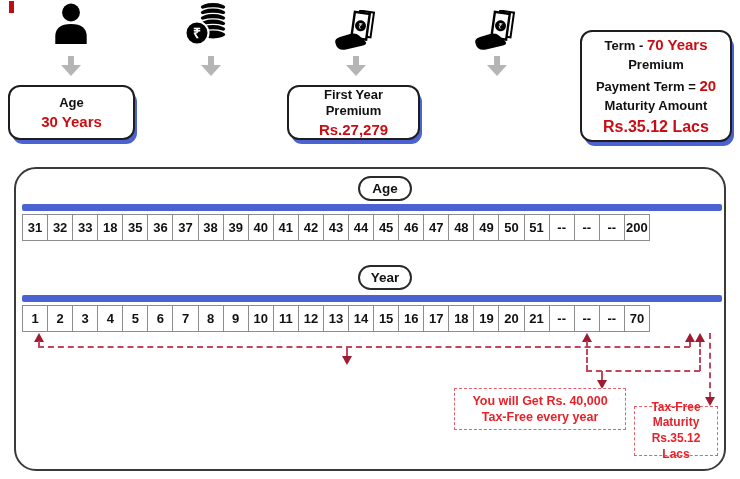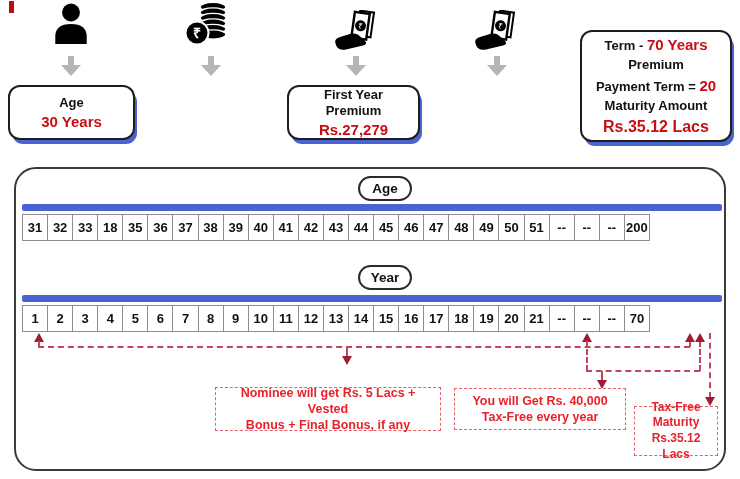--- a/index.html
+++ b/index.html
@@ -219,8 +219,6 @@
     <div class="vline" style="left:693px;top:164px;height:65px"></div>
     <div class="tri-down" style="left:689px;top:228px"></div>
 
-    <div class="note" style="left:199px;top:218px;width:226px;height:44px">Nominee will get Rs. 5 Lacs + Vested
-Bonus + Final Bonus, if any</div>
     <div class="note" style="left:438px;top:219px;width:172px;height:42px">You will Get Rs. 40,000
 Tax-Free every year</div>
     <div class="note" style="left:618px;top:237px;width:84px;height:50px;font-size:12px">Tax-Free

